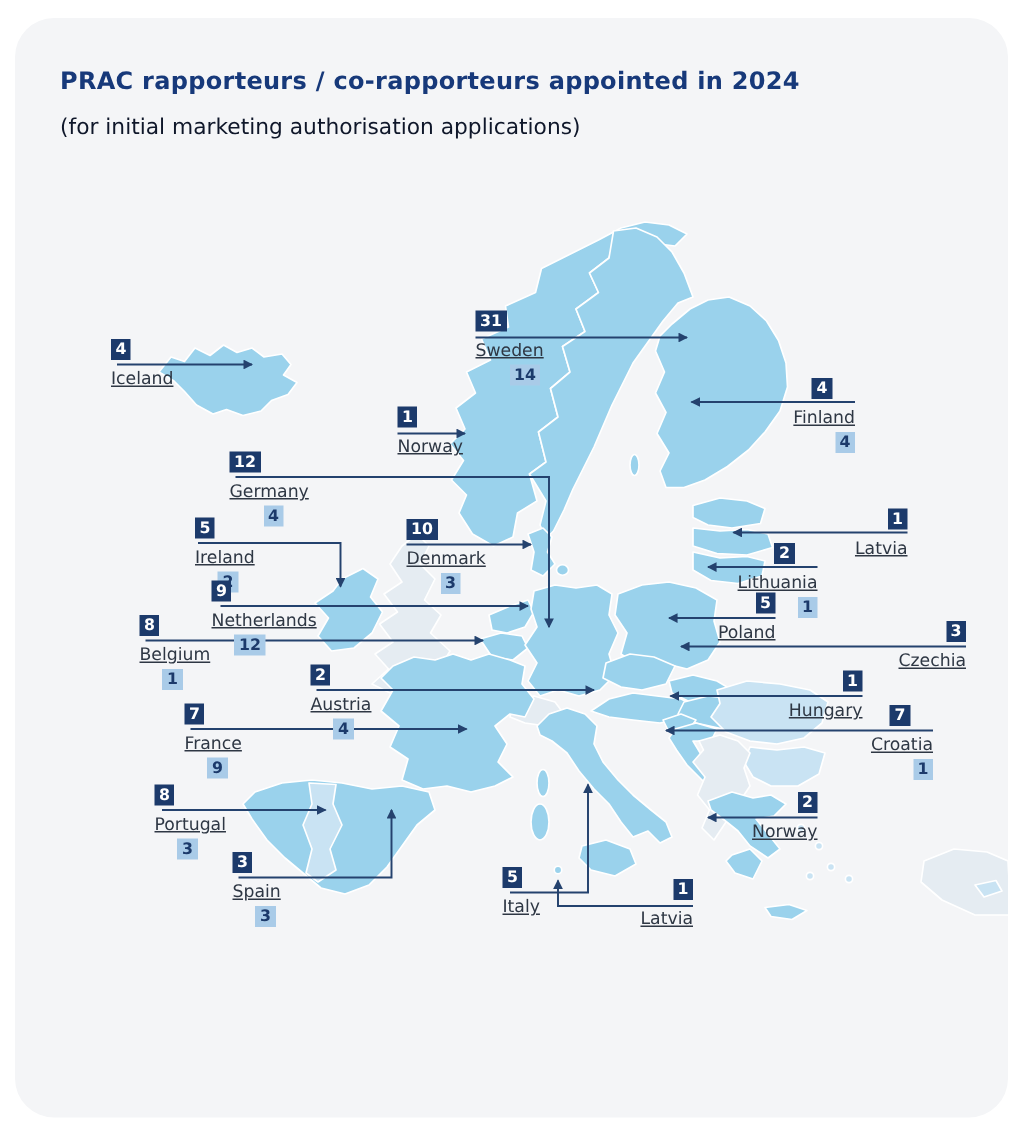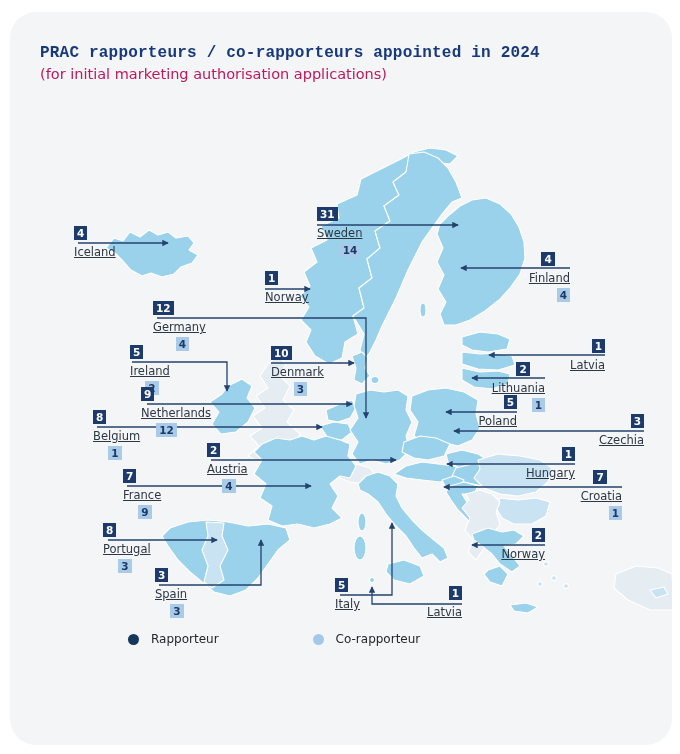--- a/index.html
+++ b/index.html
@@ -6,7 +6,7 @@
   body{width:680px;height:754px;position:relative;font-family:"DejaVu Sans",sans-serif;}
   .card{position:absolute;left:10px;top:12px;width:662px;height:733px;background:#f4f5f7;border-radius:26px;overflow:hidden;}
   .hdr{position:absolute;left:30px;top:32px;}
-  .title{font-size:16px;font-weight:700;color:#17397a;letter-spacing:.2px;font-family:Liberation Mono, monospace;}
+  .title{font-size:16px;font-weight:700;color:#17397a;letter-spacing:.2px;}
   .subtitle{font-size:14.5px;color:#be185d;margin-top:4px;}
   .map-wrap{position:absolute;left:0;top:0;width:680px;height:754px;}
   svg{position:absolute;left:0;top:0;}

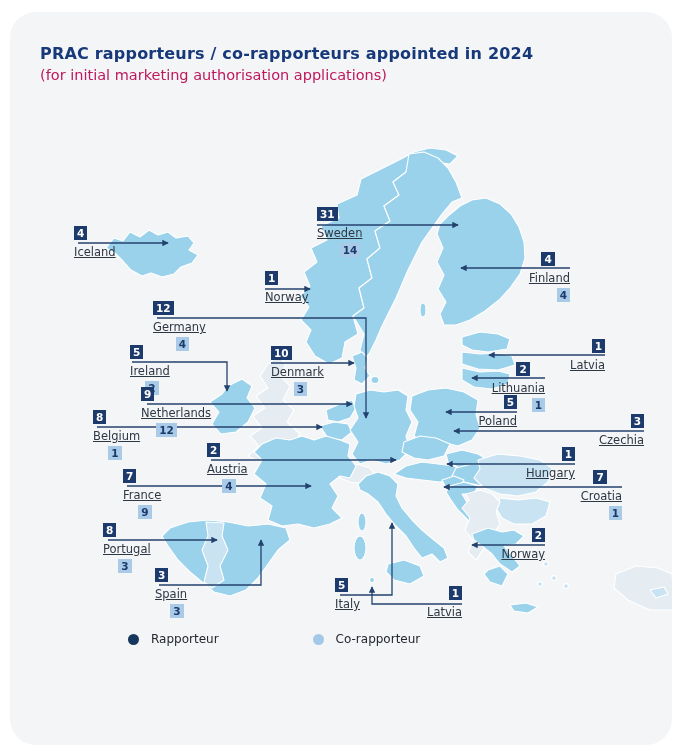--- a/index.html
+++ b/index.html
@@ -7,7 +7,7 @@
   .card{position:absolute;left:10px;top:12px;width:662px;height:733px;background:#f4f5f7;border-radius:26px;overflow:hidden;}
   .hdr{position:absolute;left:30px;top:32px;}
   .title{font-size:16px;font-weight:700;color:#17397a;letter-spacing:.2px;}
-  .subtitle{font-size:14.5px;color:#be185d;margin-top:4px;}
+  .subtitle{font-size:14.5px;color:#0f172a;margin-top:14px;}
   .map-wrap{position:absolute;left:0;top:0;width:680px;height:754px;}
   svg{position:absolute;left:0;top:0;}
   .land-active{fill:#9ad2ec;stroke:#ffffff;stroke-width:1.1;stroke-linejoin:round;}

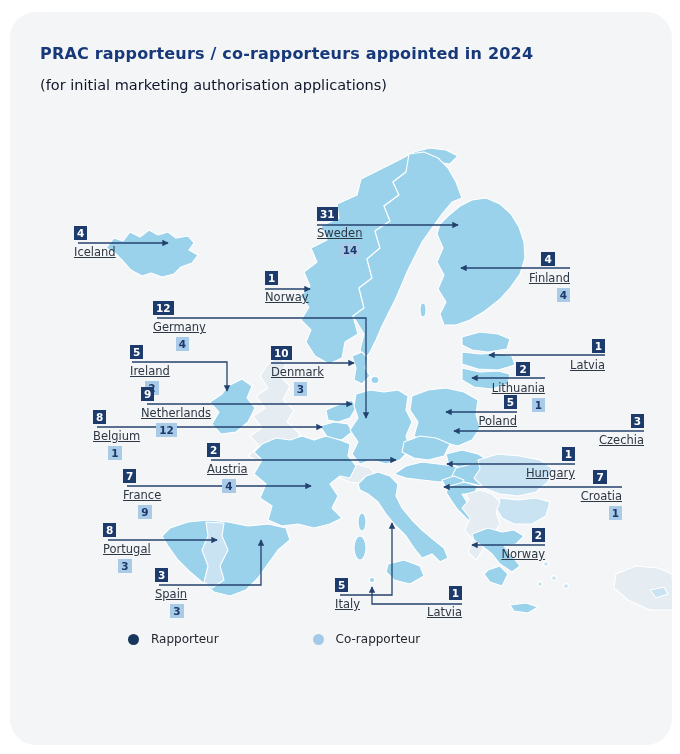--- a/index.html
+++ b/index.html
@@ -267,12 +267,6 @@
       </div>
   </div>
 
-  <div class="legend">
-    <span class="dot r"></span>
-    <span class="txt">Rapporteur</span>
-    <span class="dot c"></span>
-    <span class="txt">Co-rapporteur</span>
-  </div>
 </div>
 
 </body></html>

